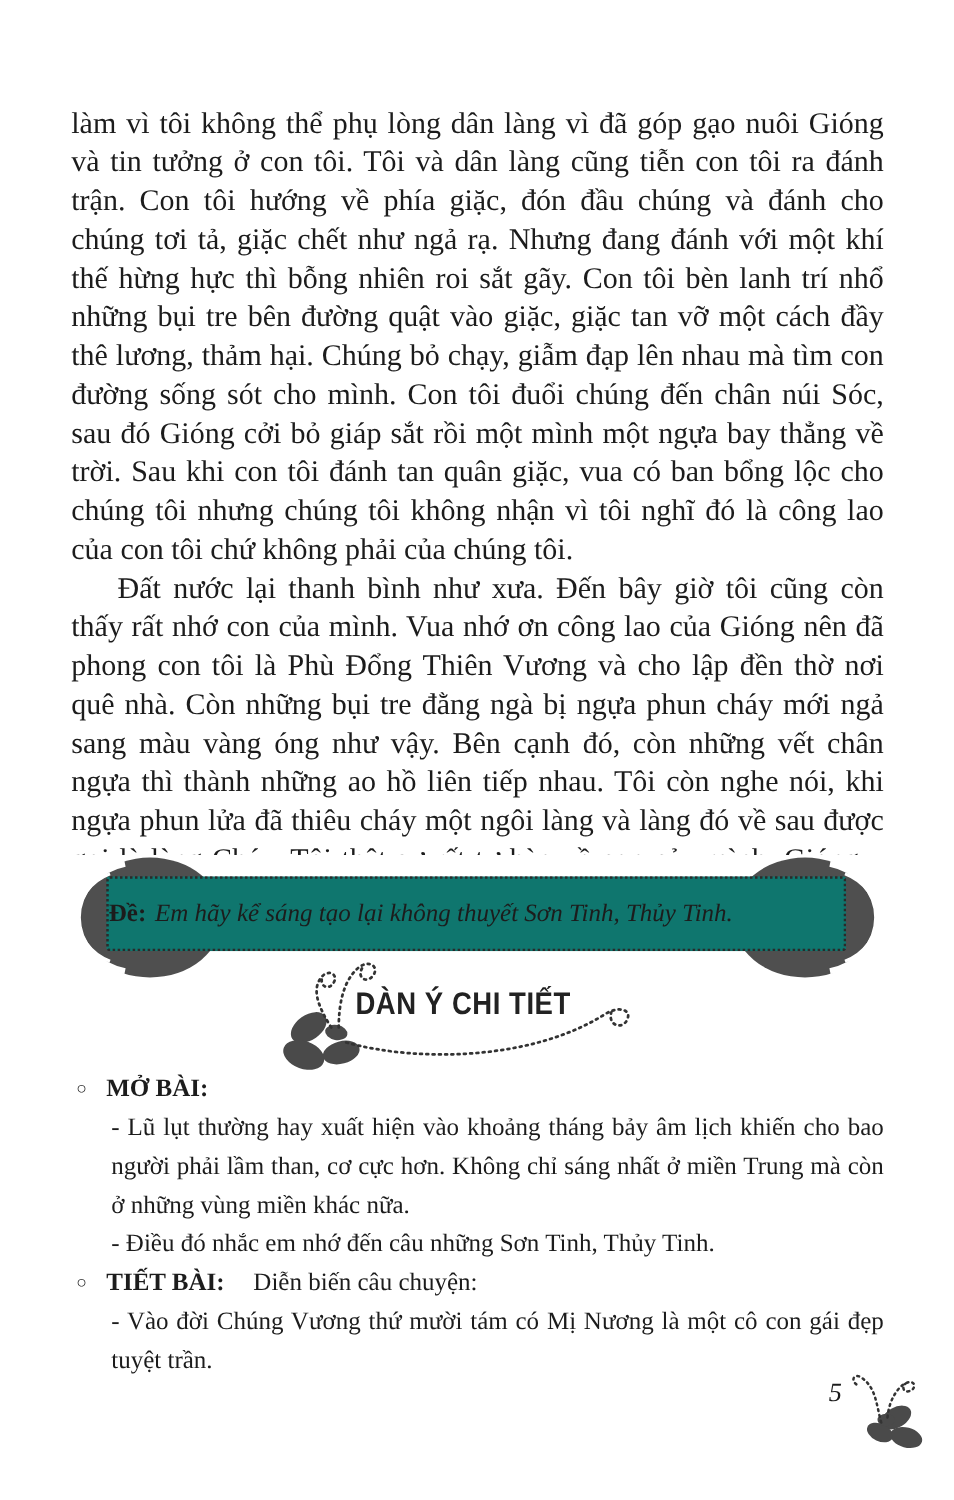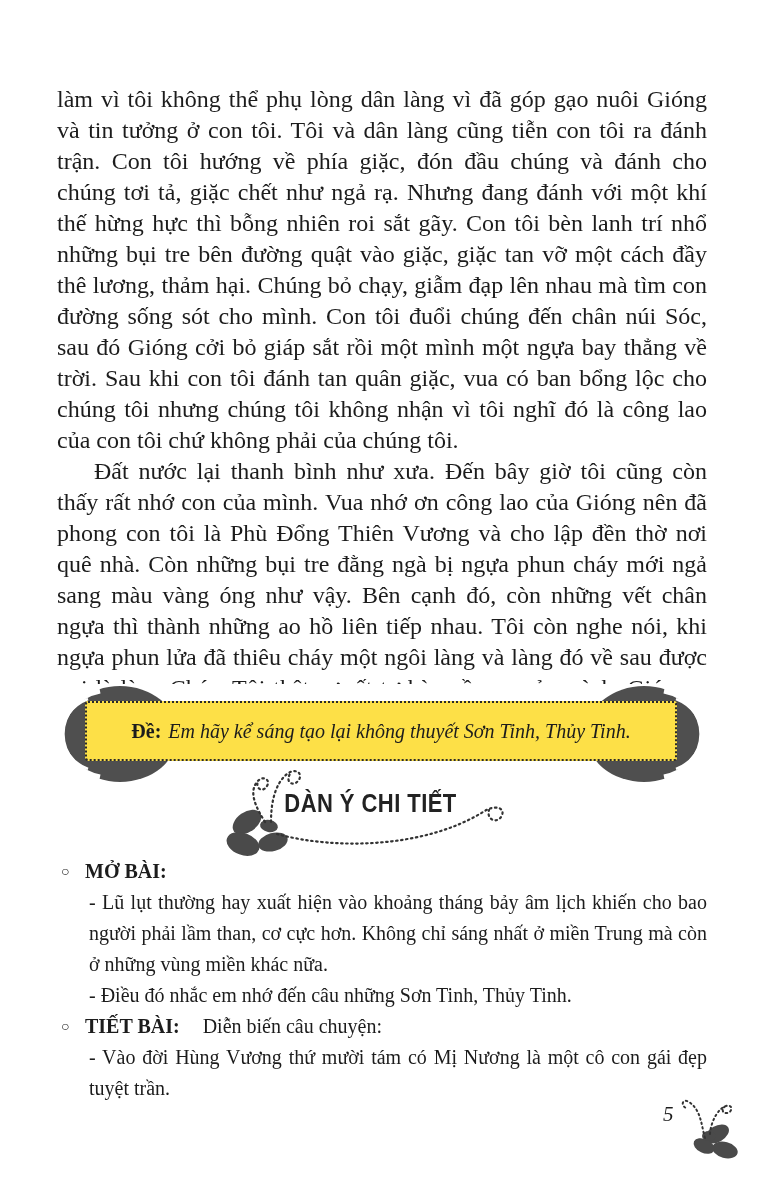--- a/index.html
+++ b/index.html
@@ -29,8 +29,8 @@
   .scroll.right{right:0;transform:scaleX(-1);}
   .banner-box{
     position:absolute;left:28px;right:30px;top:16px;height:56px;
-    background:#fde047;border:2px dotted #2a2a2a;border-radius:3px;
-    z-index:2;display:flex;align-items:center;justify-content:center;
+    background:#0f766e;border:2px dotted #2a2a2a;border-radius:3px;
+    z-index:2;display:flex;align-items:center;
     font-size:20px;white-space:nowrap;
   }
   .prompt-label{font-weight:bold;margin-right:7px;}

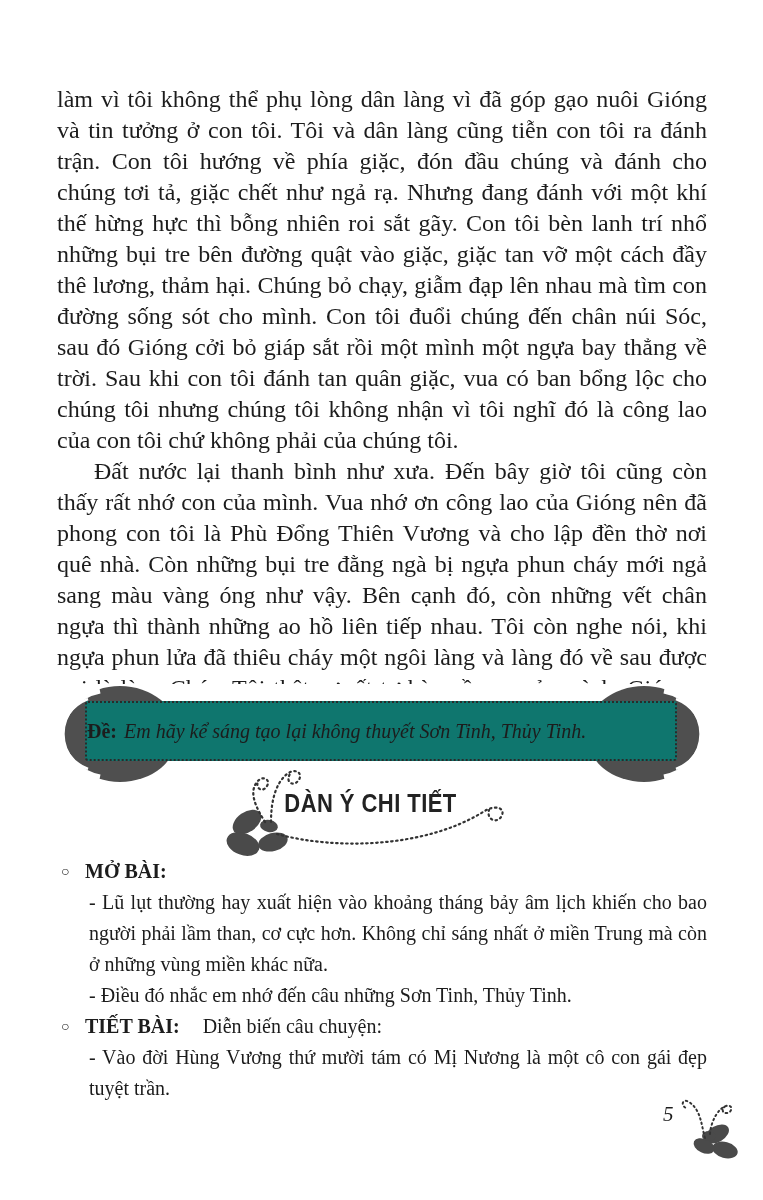--- a/index.html
+++ b/index.html
@@ -120,7 +120,7 @@
       <div class="o-heading-row">
         <span class="o-bullet">○</span><span class="o-heading">TIẾT BÀI:</span><span class="o-heading-rest">Diễn biến câu chuyện:</span>
       </div>
-      <p class="o-item">- Vào đời Hùng Vương thứ mười tám có Mị Nương là một cô con gái đẹp tuyệt trần.</p>
+      <p class="o-item">- Vào đời Chúng Vương thứ mười tám có Mị Nương là một cô con gái đẹp tuyệt trần.</p>
     </div>
   </div>
 

